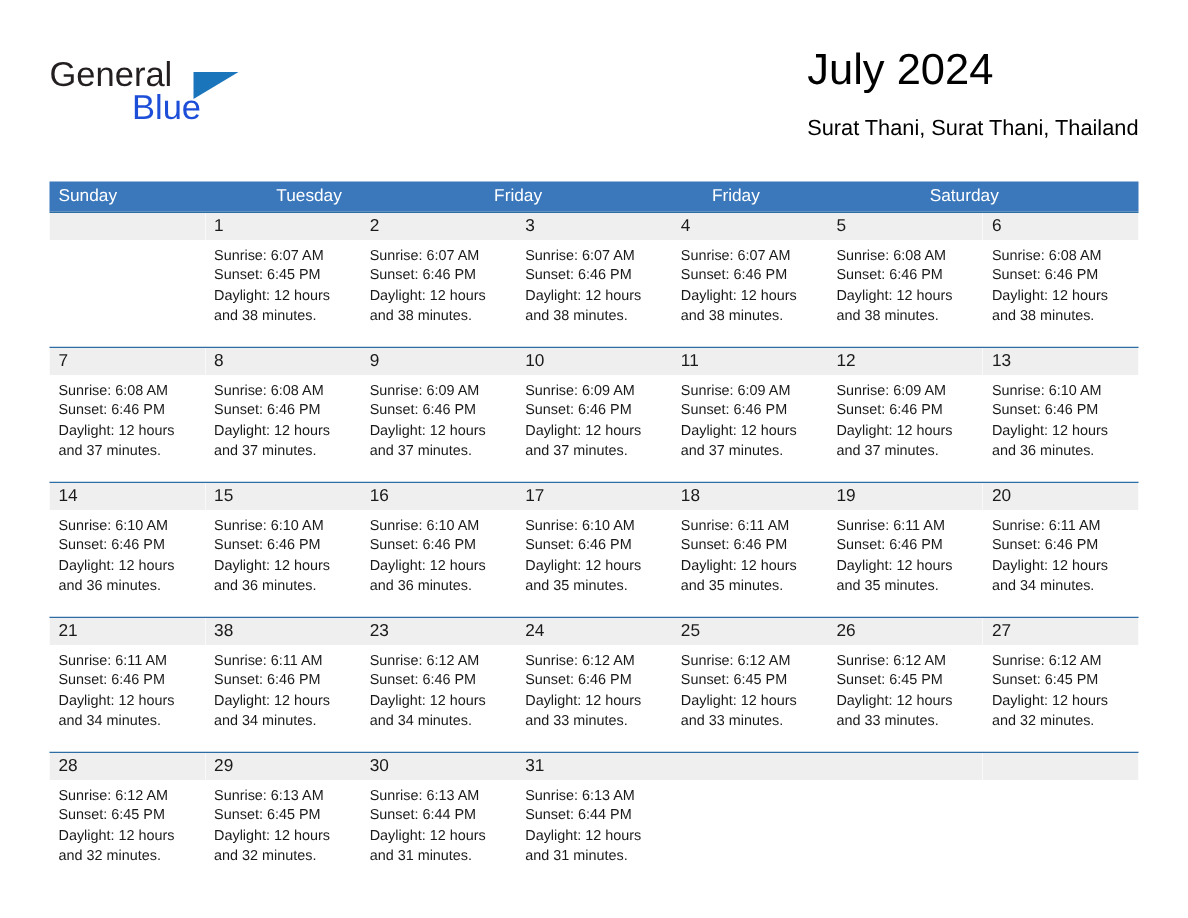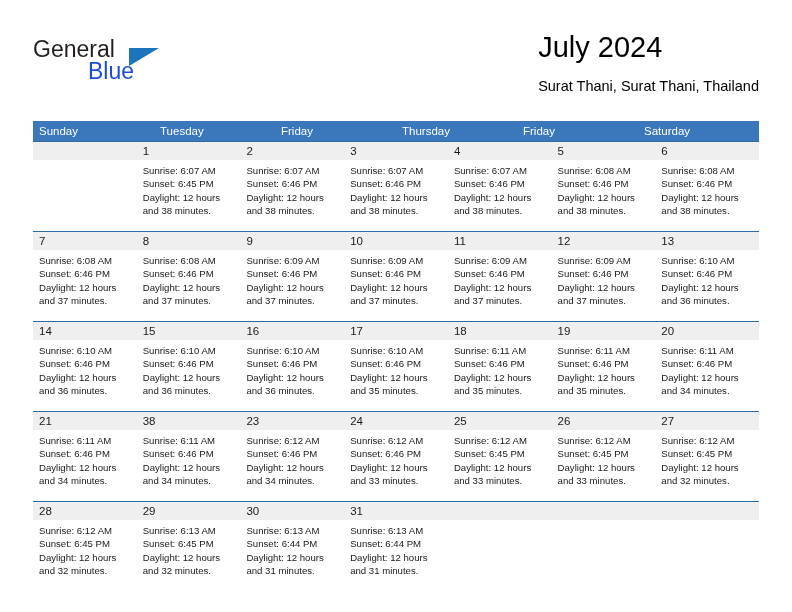--- a/index.html
+++ b/index.html
@@ -182,7 +182,6 @@
         <div class="dow-cell">Sunday</div>
         <div class="dow-cell">Tuesday</div>
         <div class="dow-cell">Friday</div>
-        <div class="dow-cell">Thursday</div>
         <div class="dow-cell">Friday</div>
         <div class="dow-cell">Saturday</div>
       </div>

